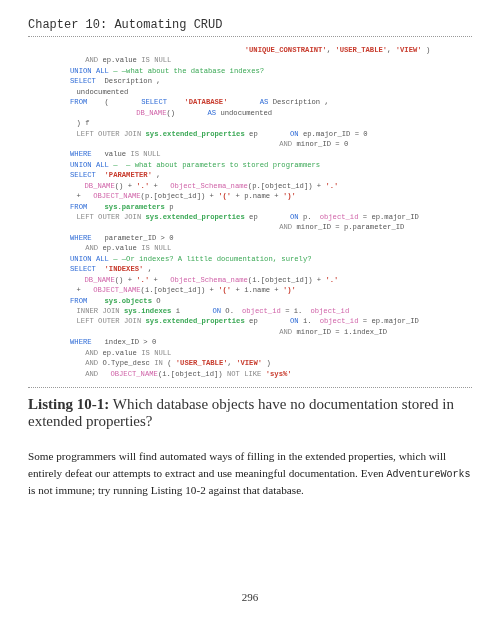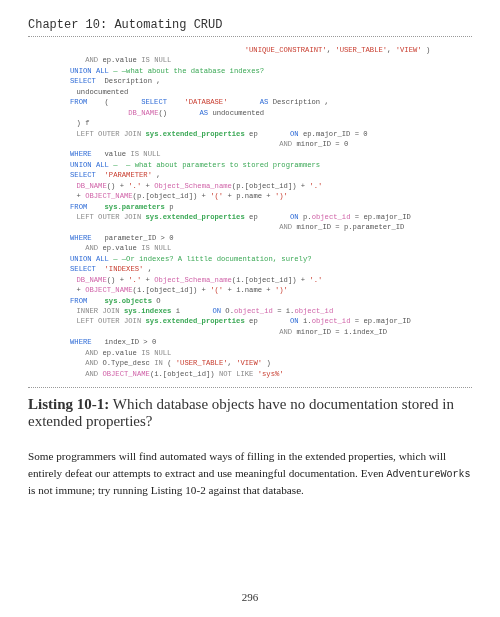--- a/index.html
+++ b/index.html
@@ -34,7 +34,7 @@
   }
   .kw-blue { color: #2e6bd6; padding-left: 28px; }
   .kw-grey { color: #888; }
-  .kw-red { color: #c83c2e; }
+  .kw-red { color: #c83c2e; font-weight: bold; }
   .kw-green { color: #3aa855; font-weight: bold; }
   .kw-pink { color: #d063a8; }
   .kw-comment { color: #3aa855; }

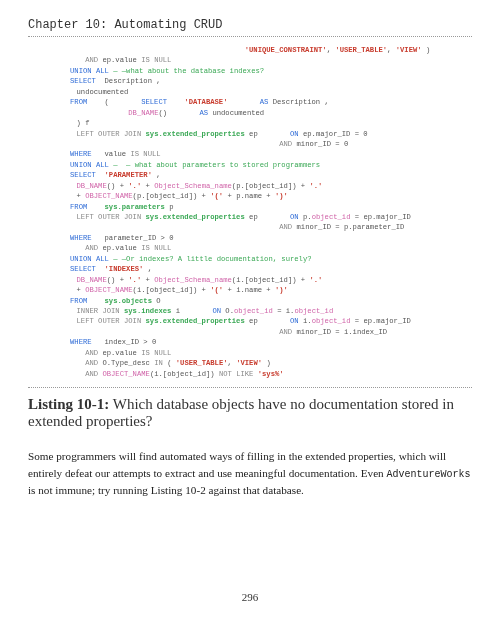--- a/index.html
+++ b/index.html
@@ -36,7 +36,7 @@
   .kw-grey { color: #888; }
   .kw-red { color: #c83c2e; font-weight: bold; }
   .kw-green { color: #3aa855; font-weight: bold; }
-  .kw-pink { color: #d063a8; }
+  .kw-pink { color: #d063a8; margin-left: 8px; }
   .kw-comment { color: #3aa855; }
   .caption {
     font-size: 15px;

